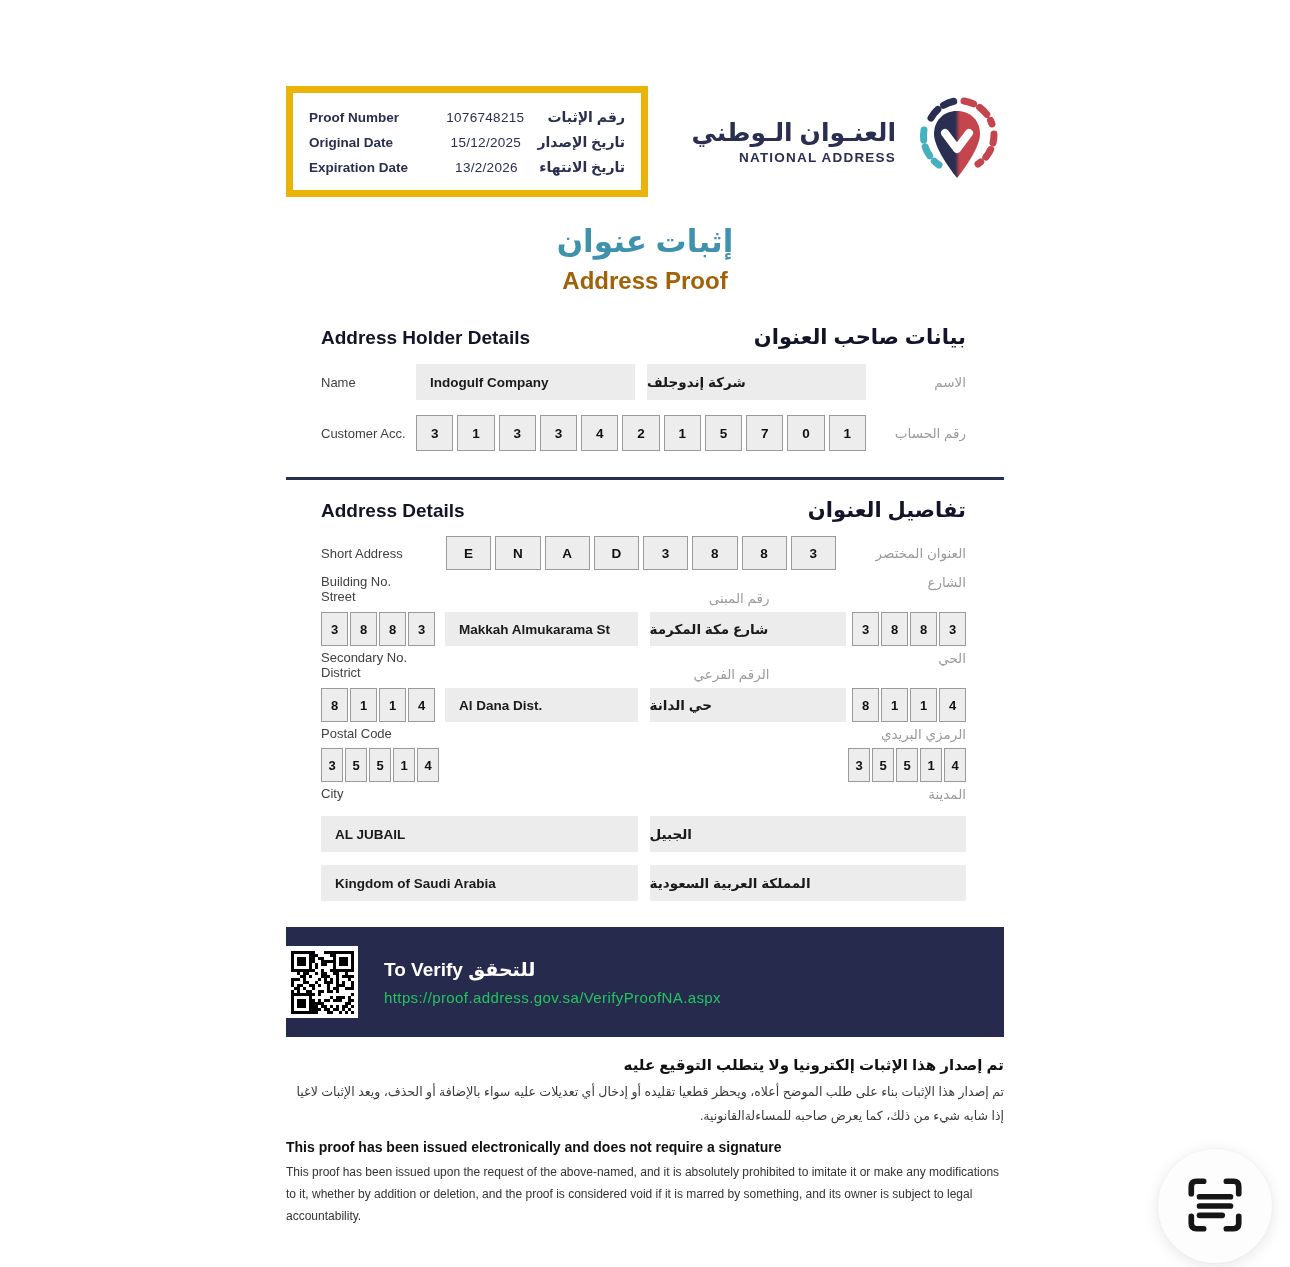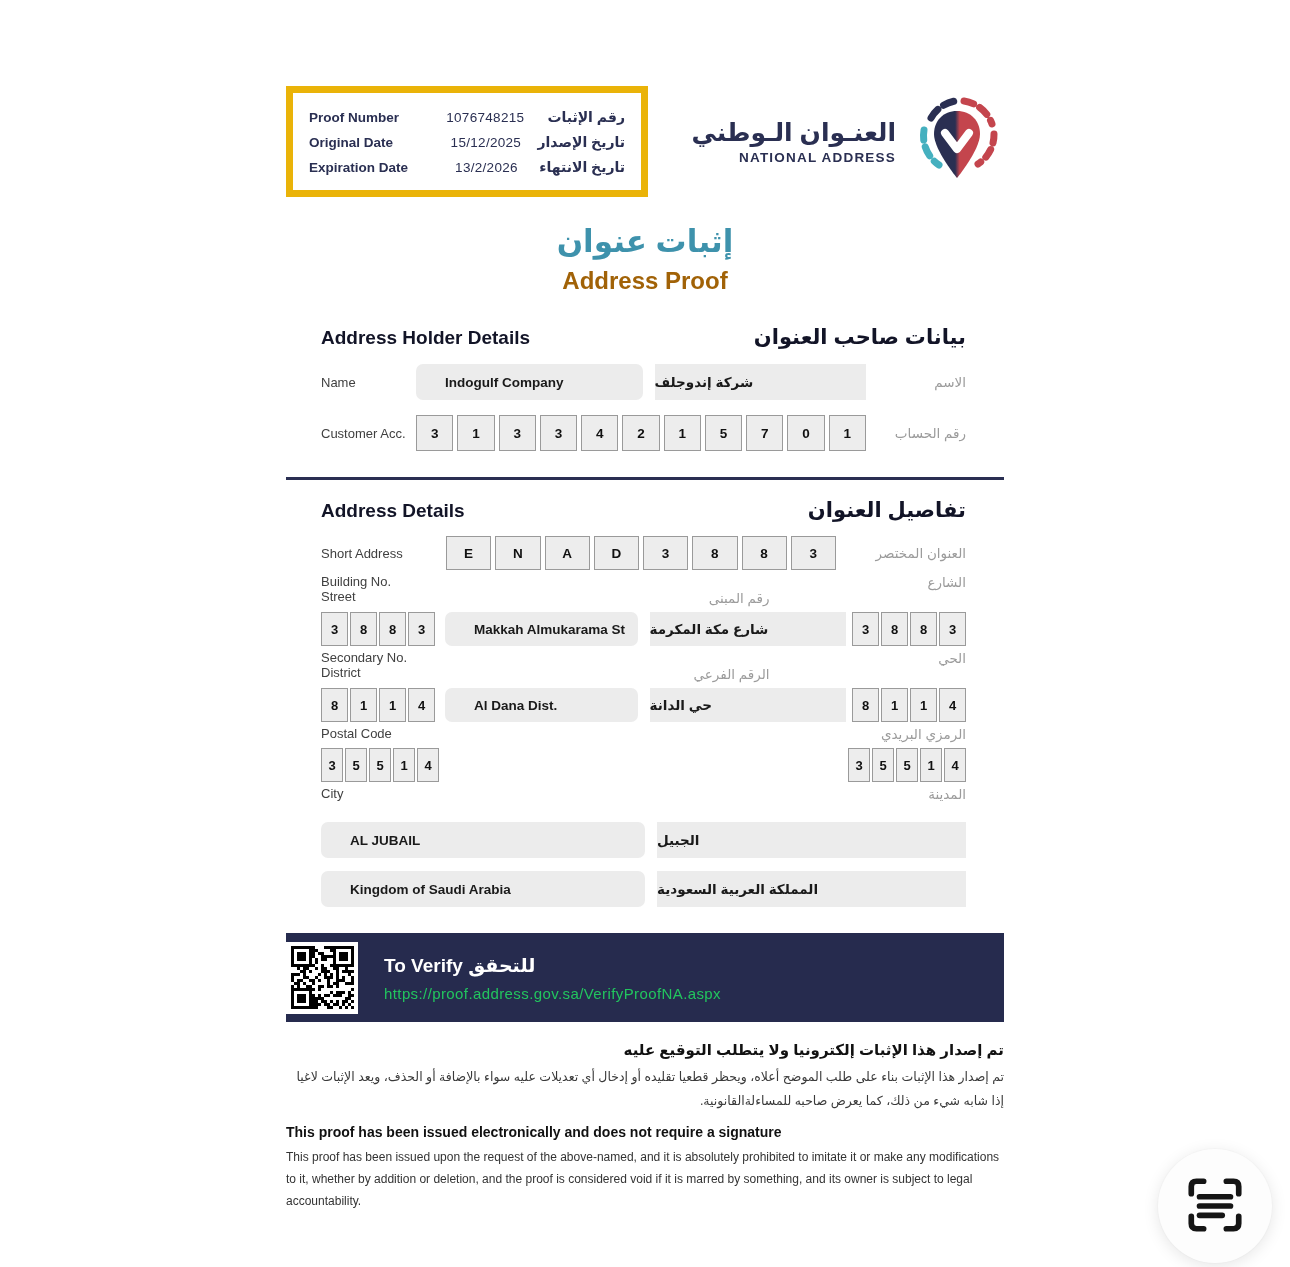--- a/index.html
+++ b/index.html
@@ -39,7 +39,7 @@
   .f-label-ar { font-size:13.5px; color:#9b9b9b; direction:rtl; text-align:right; }
   .boxpair { display:flex; gap:12px; }
   .gbox { background:#ececec; height:36px; display:flex; align-items:center; font-size:13.5px; font-weight:bold; color:#1a1a1a; }
-  .gbox.en { flex:1; padding-left:29px;border-radius:7px; }
+  .gbox.en { flex:1; padding-left:14px; }
   .gbox.ar { flex:1; justify-content:flex-end; padding-right:14px; direction:rtl; }
   .gbox.wide { width:100%; justify-content:center; }
 

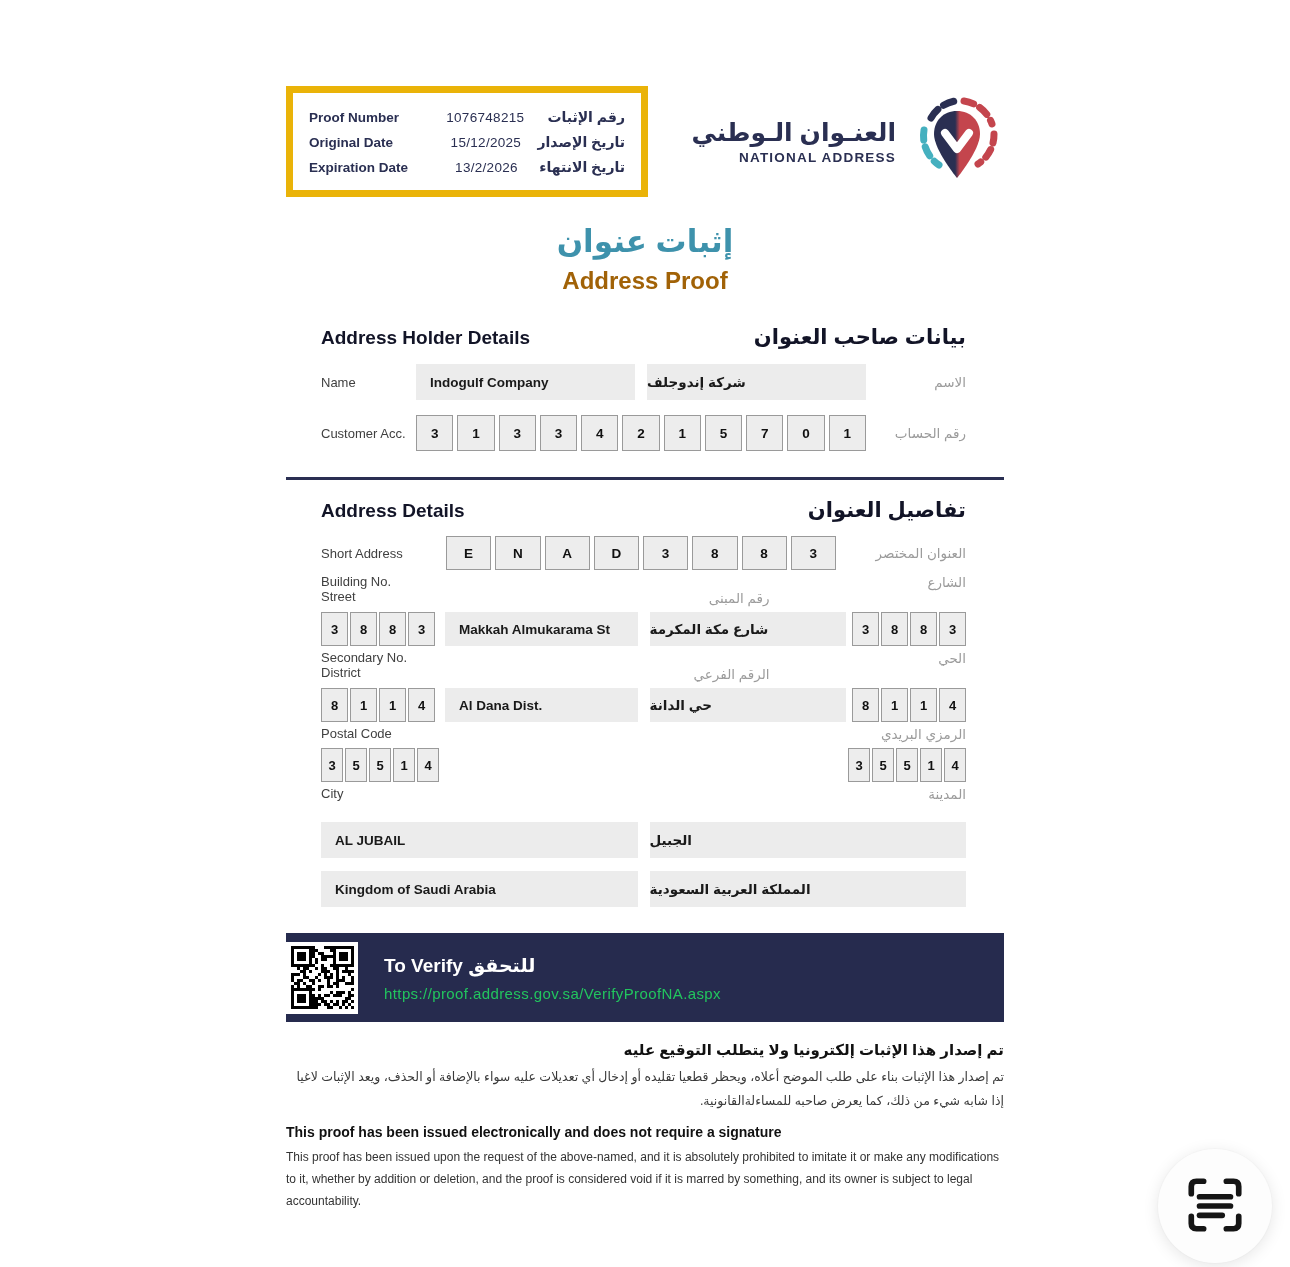--- a/index.html
+++ b/index.html
@@ -72,7 +72,7 @@
   .content-r .gbox { flex:1; height:34px; }
 
   .postal-row { display:flex; justify-content:space-between; }
-  .city-box { margin-top:20px; }
+  .city-box { margin-top:14px; }
   .country-row { margin-top:13px; }
 
   

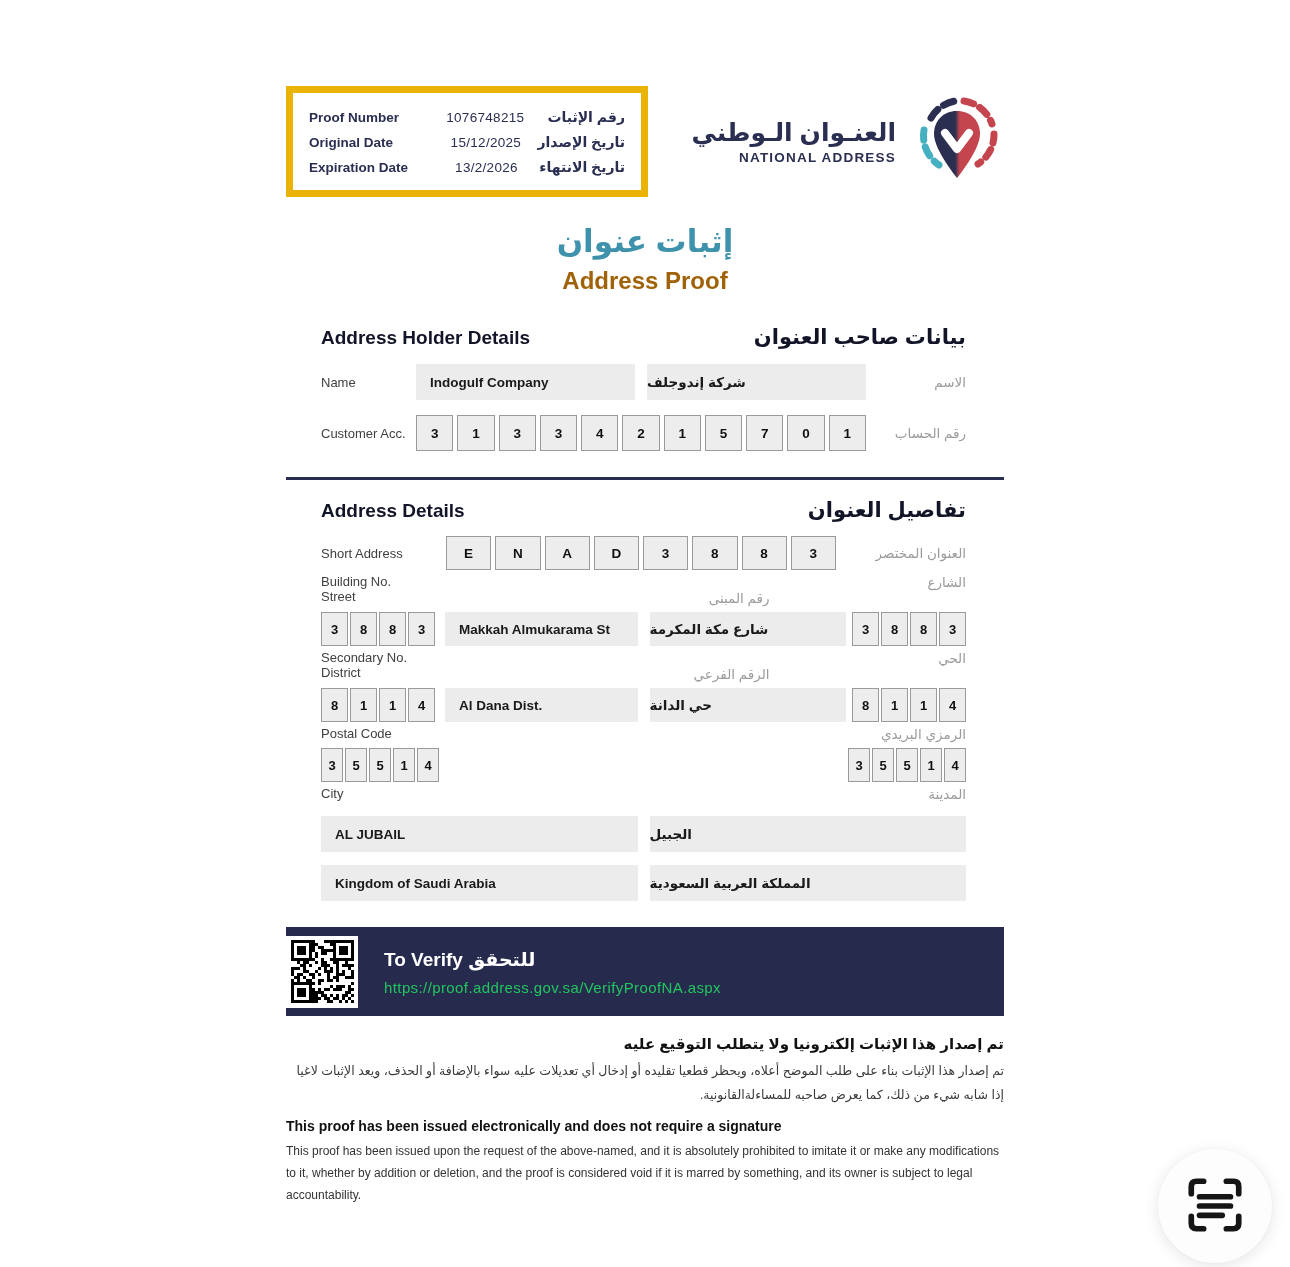--- a/index.html
+++ b/index.html
@@ -77,7 +77,7 @@
 
   
   .verify-bar {
-    margin-top:26px; height:89px; background:#262b4e;
+    margin-top:26px; height:110px; background:#262b4e;
     display:flex; align-items:center; gap:26px;
   }
   .qr-wrap { background:#fff; width:72px; height:72px; padding:4px; display:flex; align-items:center; justify-content:center; }

